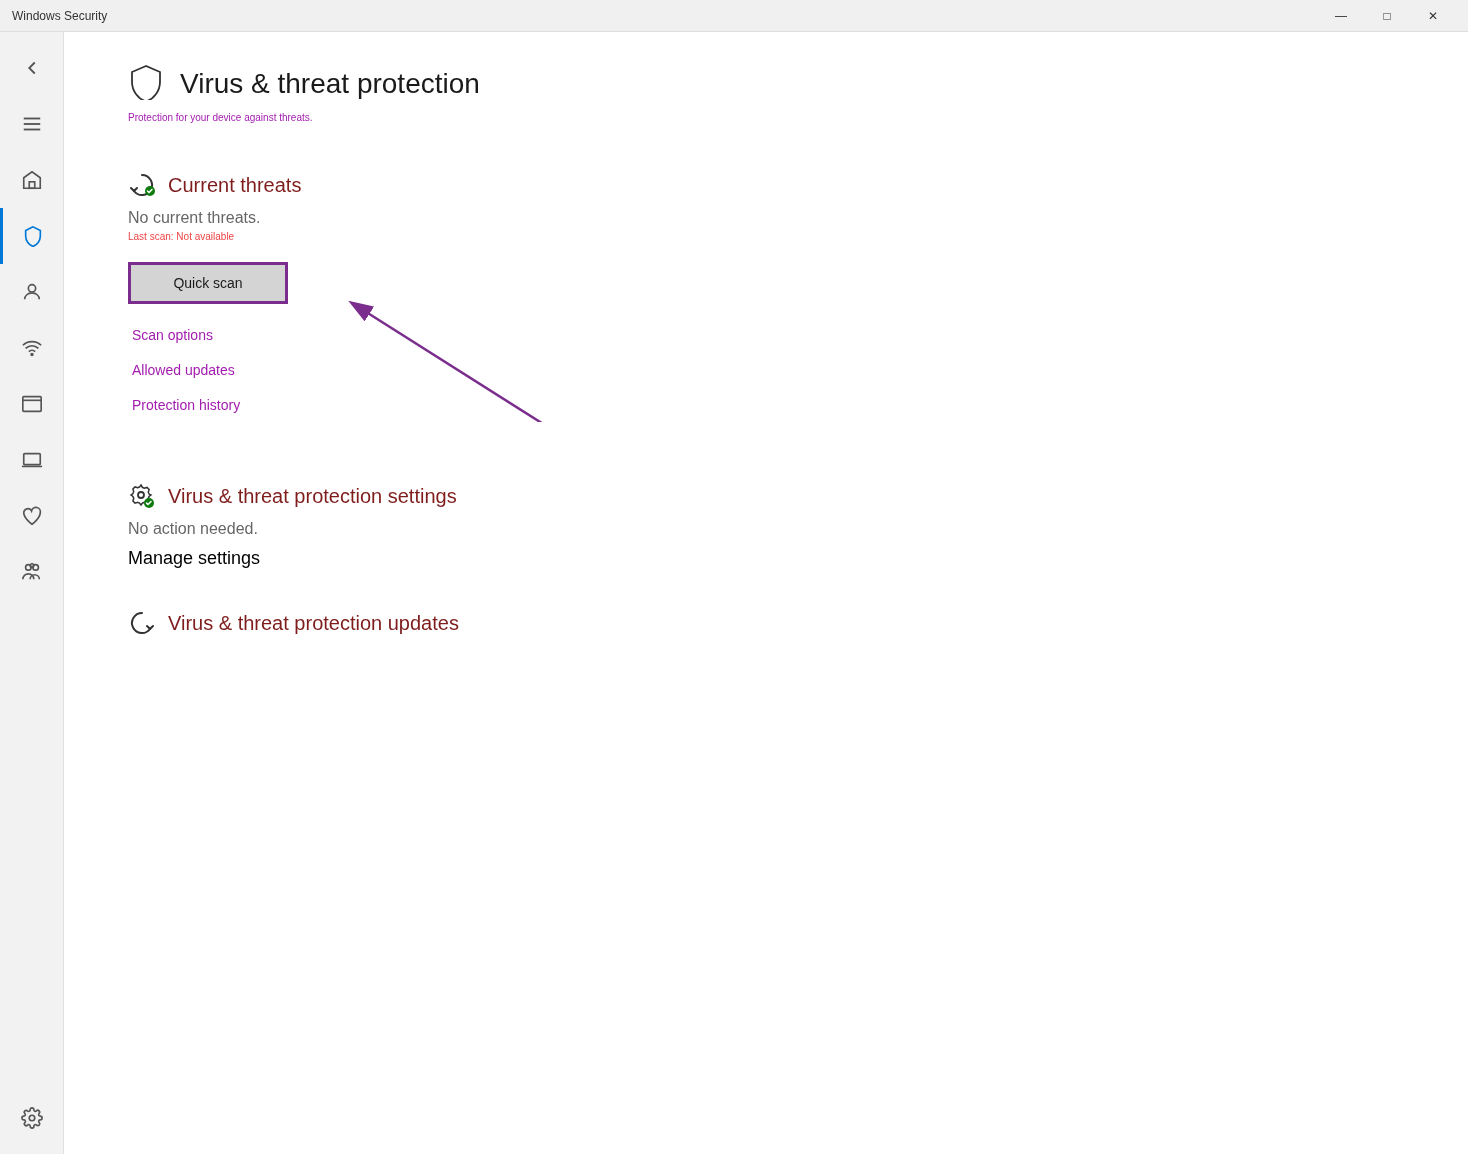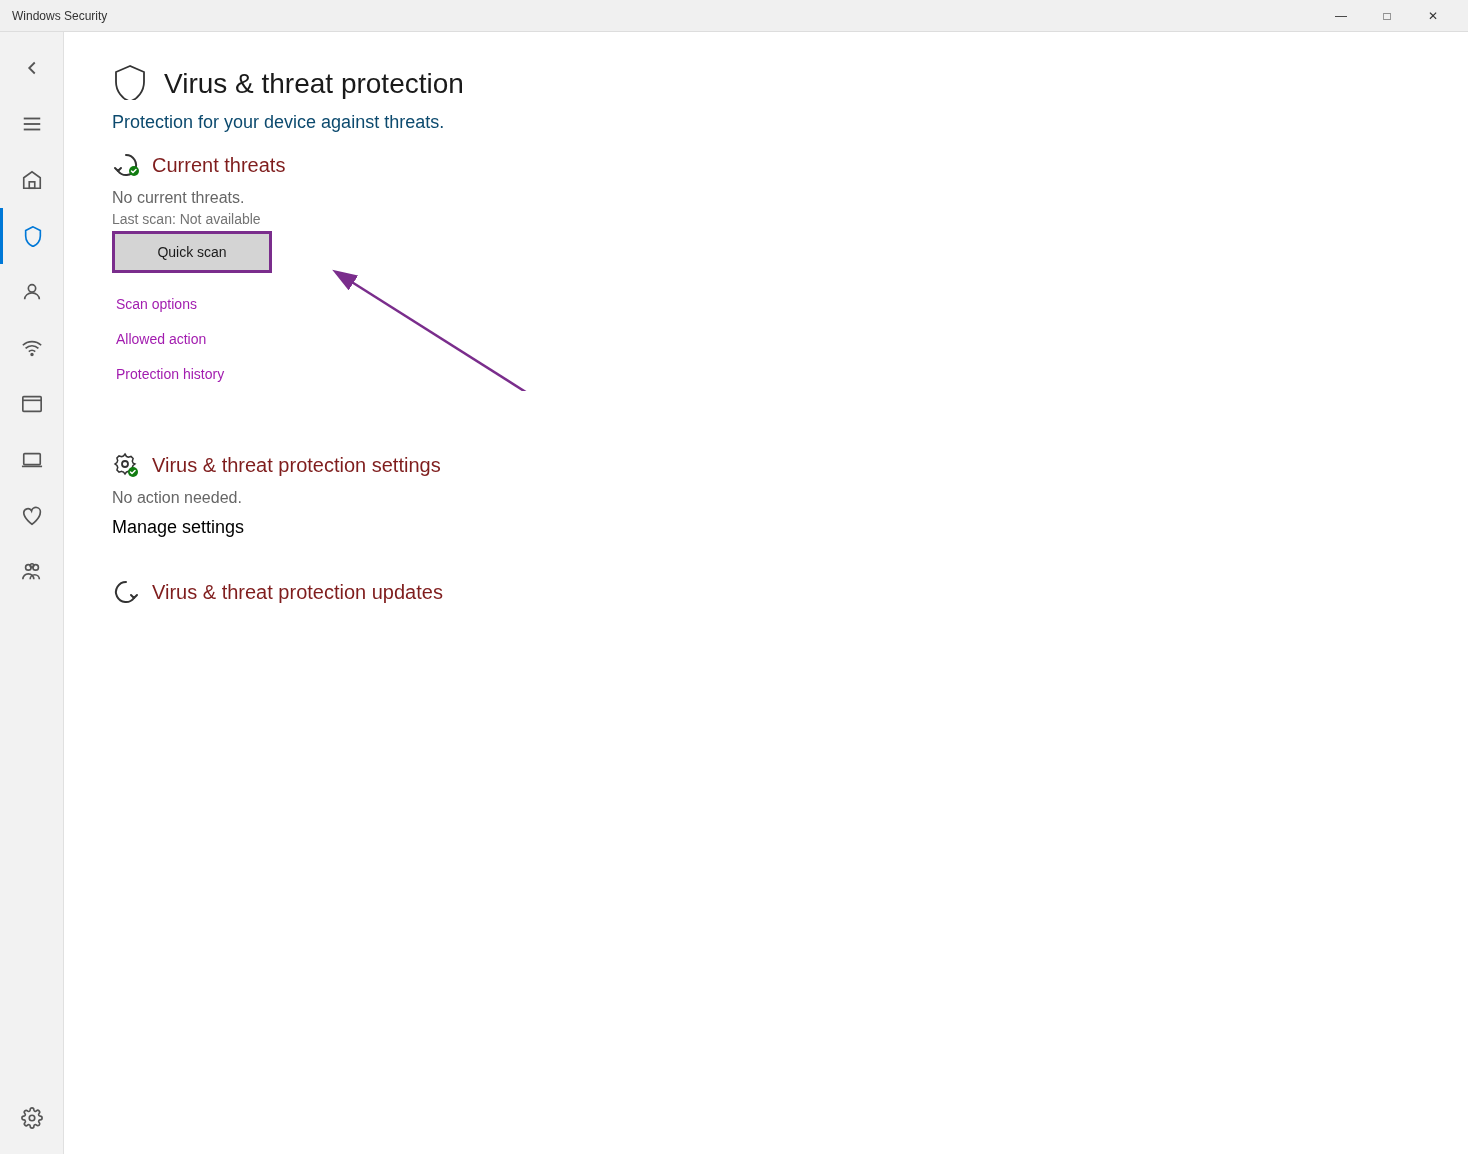--- a/index.html
+++ b/index.html
@@ -50,6 +50,7 @@
       display: flex;
       flex: 1;
       overflow: hidden;
+      gap: 16px;
     }
 
     

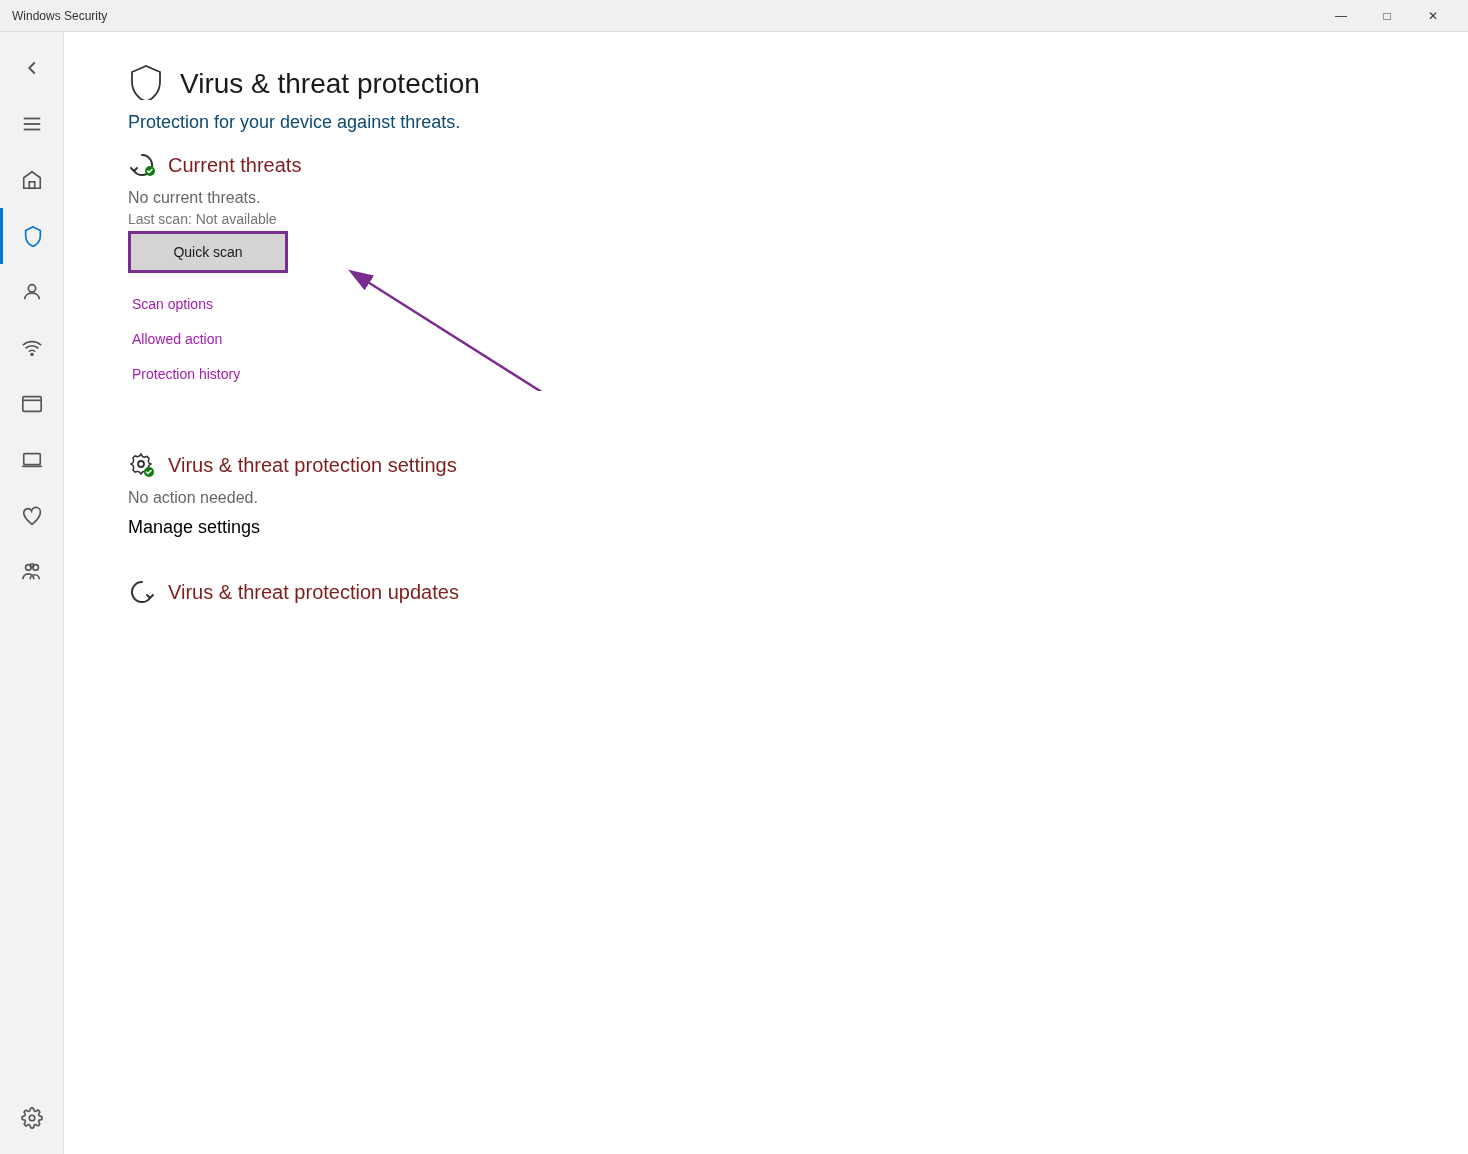--- a/index.html
+++ b/index.html
@@ -113,9 +113,9 @@
       color: #1a1a1a;
     }
     .page-subtitle {
-      font-size: 18px;
-      color: #0c4a6e;
-      margin-bottom: 18px;
+      font-size: 10px;
+      color: #a21caf;
+      margin-bottom: 48px;
     }
 
     

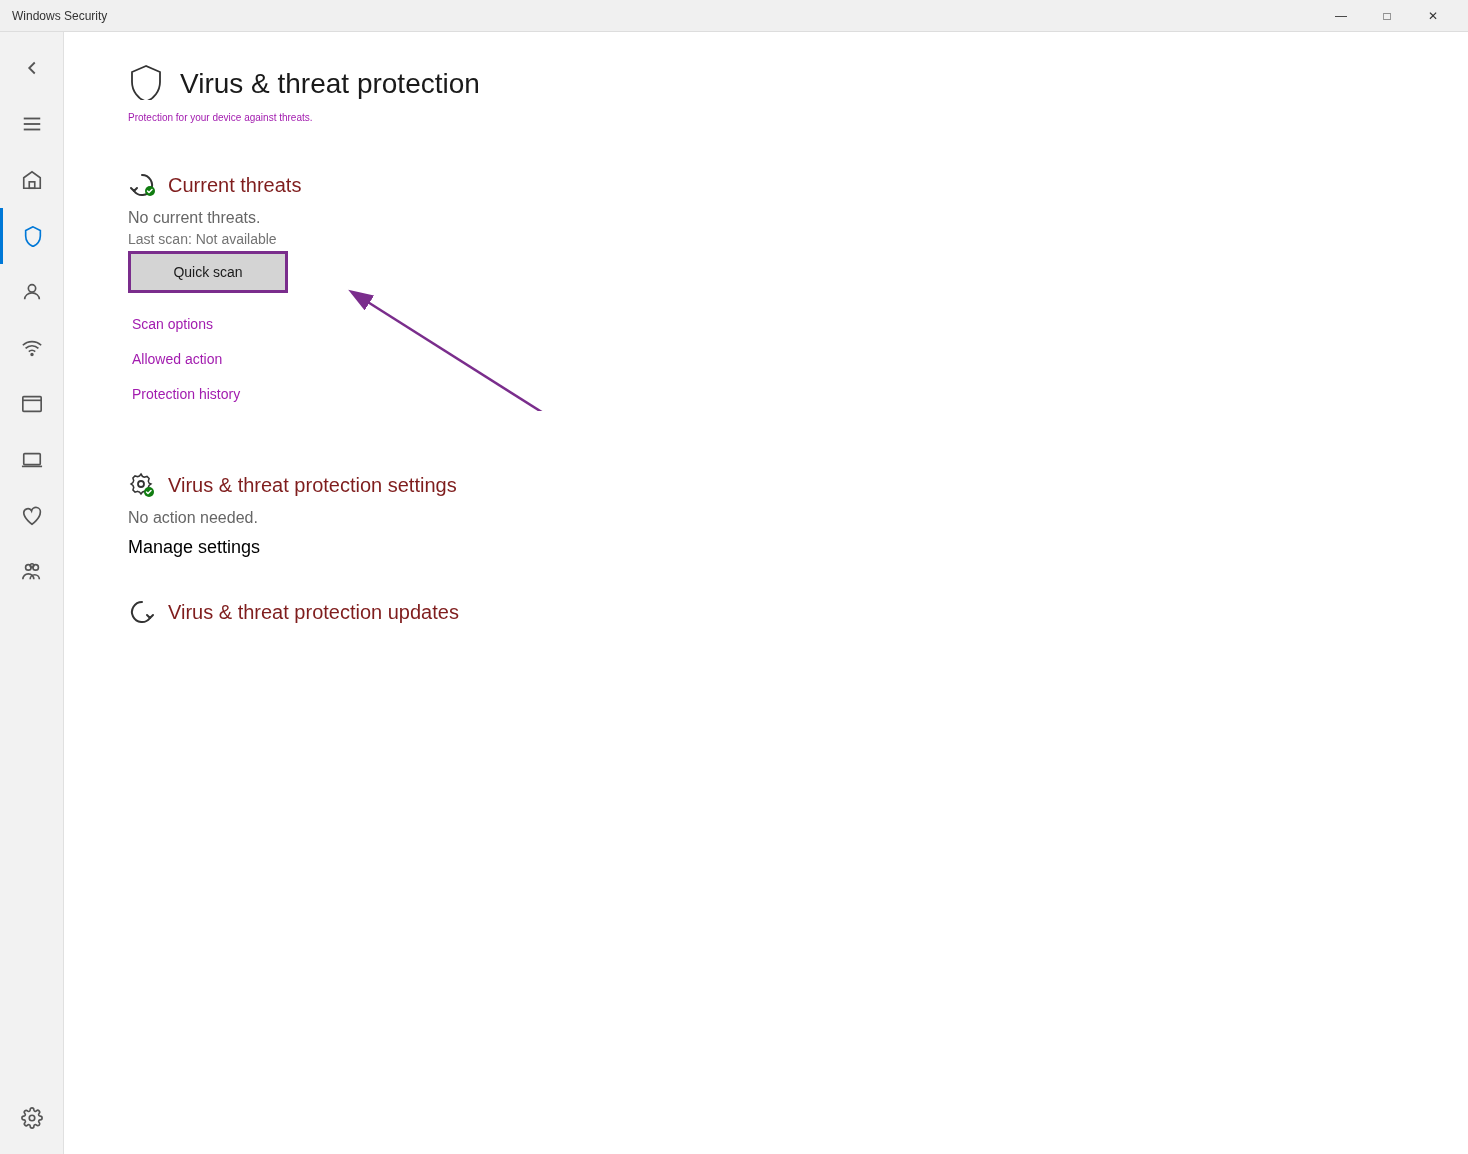--- a/index.html
+++ b/index.html
@@ -146,9 +146,9 @@
       margin-bottom: 4px;
     }
     .section-status-sub {
-      font-size: 14px;
-      color: #737373;
-      margin-bottom: 4px;
+      font-size: 10px;
+      color: #ef4444;
+      margin-bottom: 20px;
     }
 
     

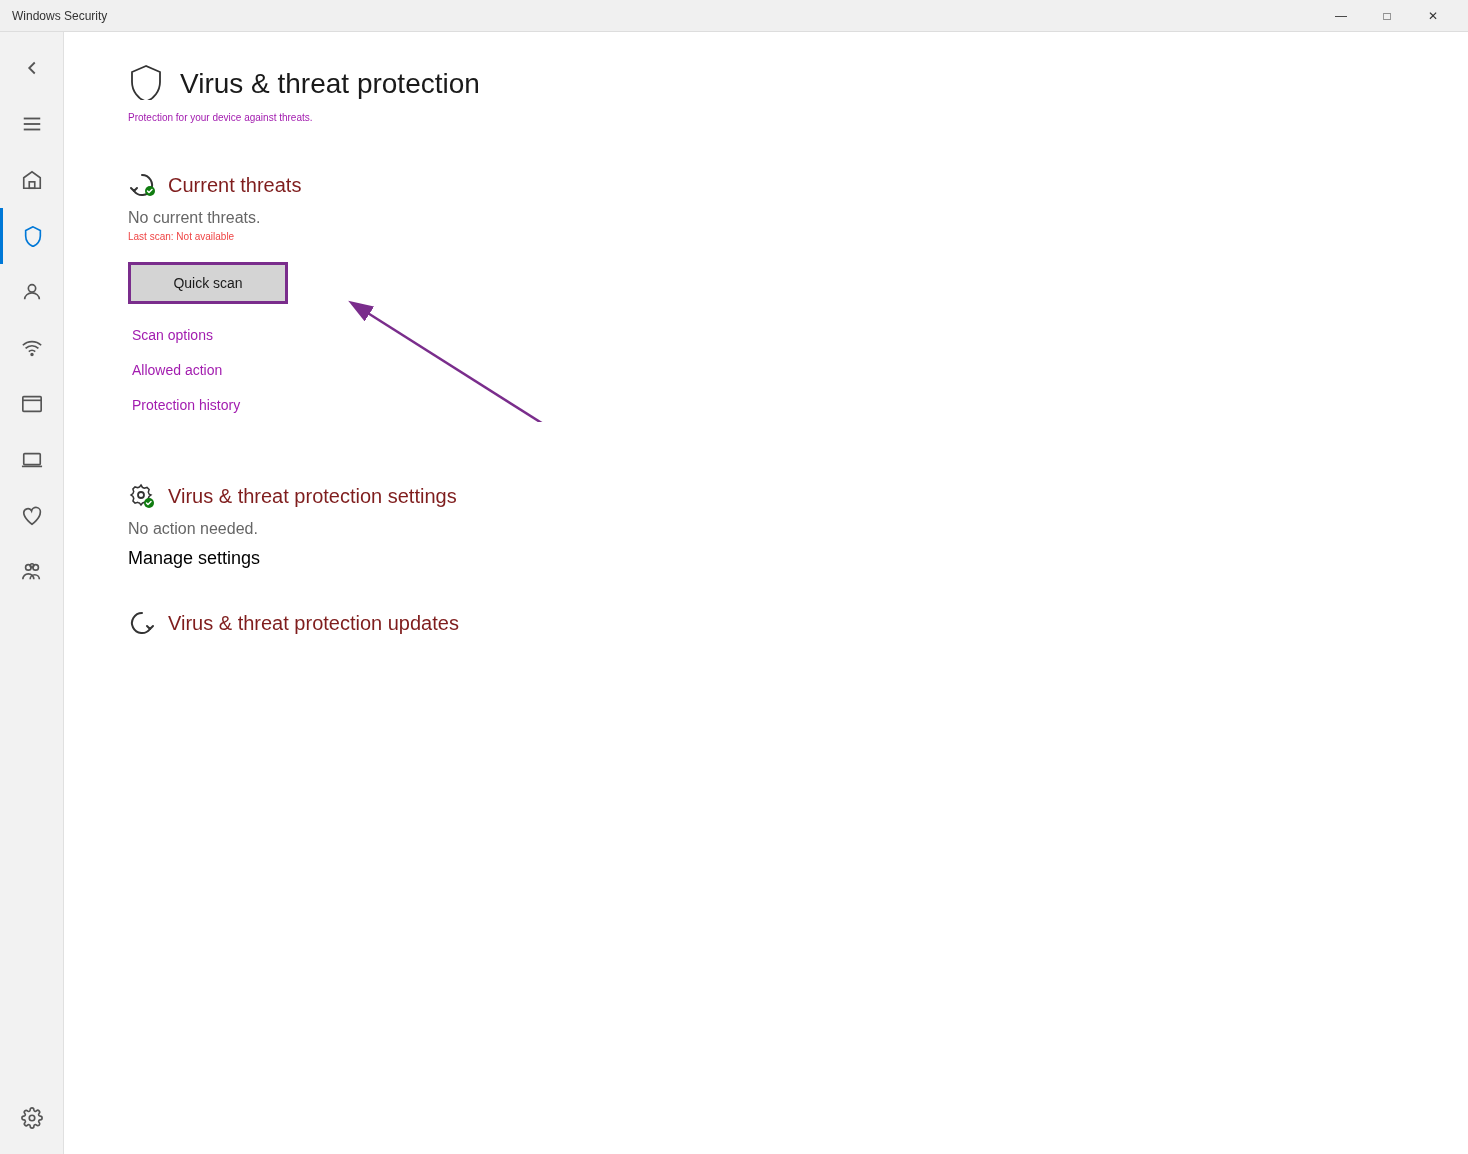--- a/index.html
+++ b/index.html
@@ -356,7 +356,7 @@
         </svg>
 
         <a class="link" style="position:absolute; top:65px; left:4px;">Scan options</a>
-        <a class="link" style="position:absolute; top:100px; left:4px;">Allowed action</a>
+        <a class="link" style="position:absolute; top:100px; left:4px;">Allowed updates</a>
         <a class="link" style="position:absolute; top:135px; left:4px;">Protection history</a>
       </div>
     </div>

